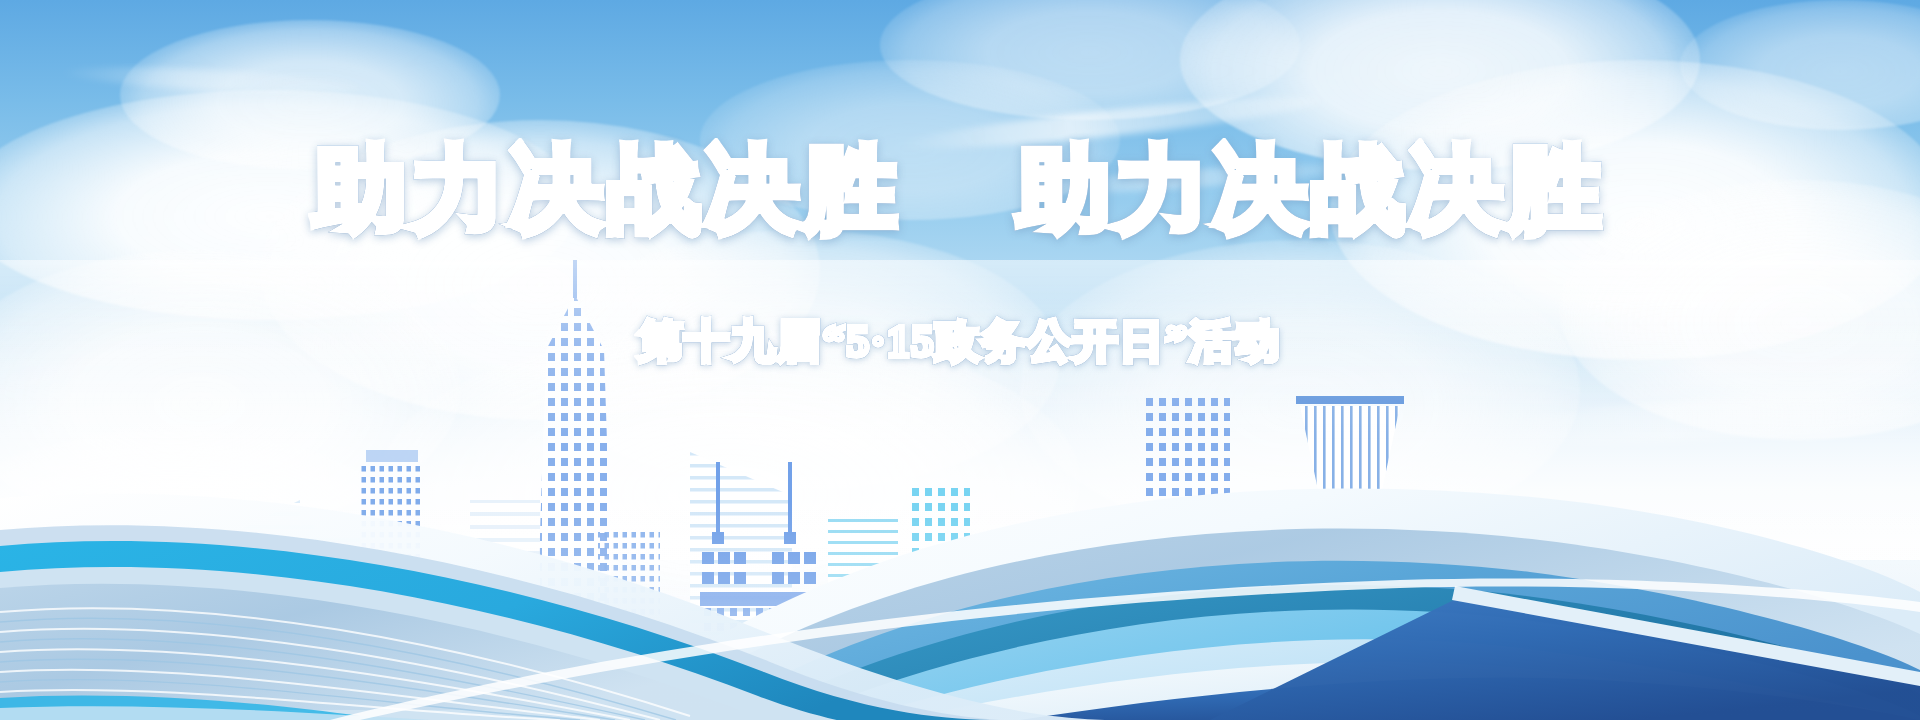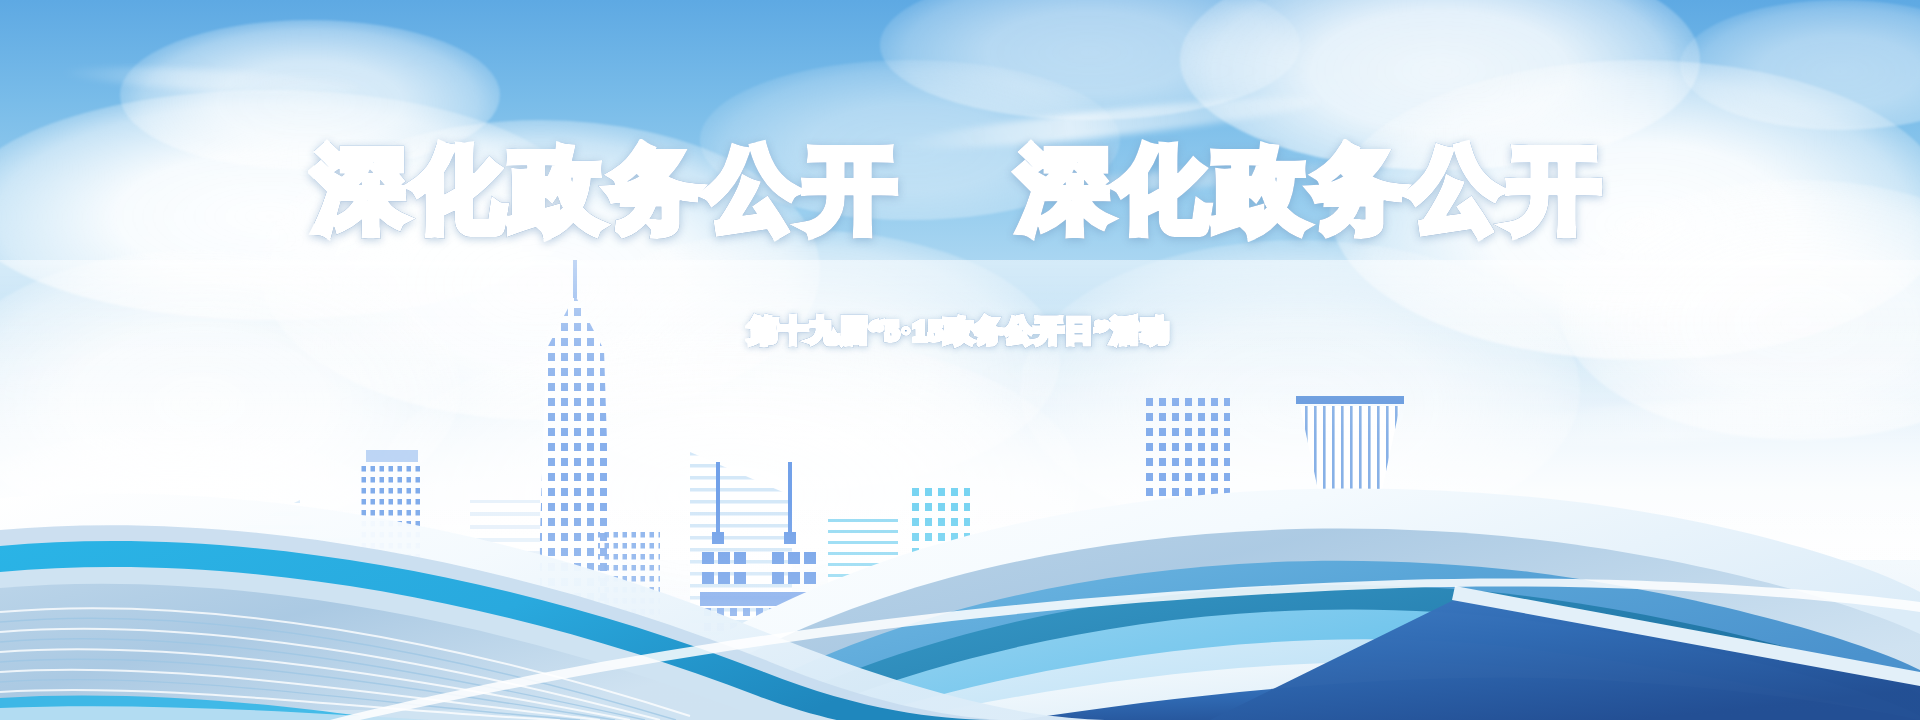--- a/index.html
+++ b/index.html
@@ -339,7 +339,7 @@
   </svg>
 
   <div class="title-wrap">
-    <div id="mainTitle">深化政务公开    深化政务公开</div>
+    <div id="mainTitle">助力决战决胜    助力决战决胜</div>
   </div>
 
   <div class="subtitle-wrap">

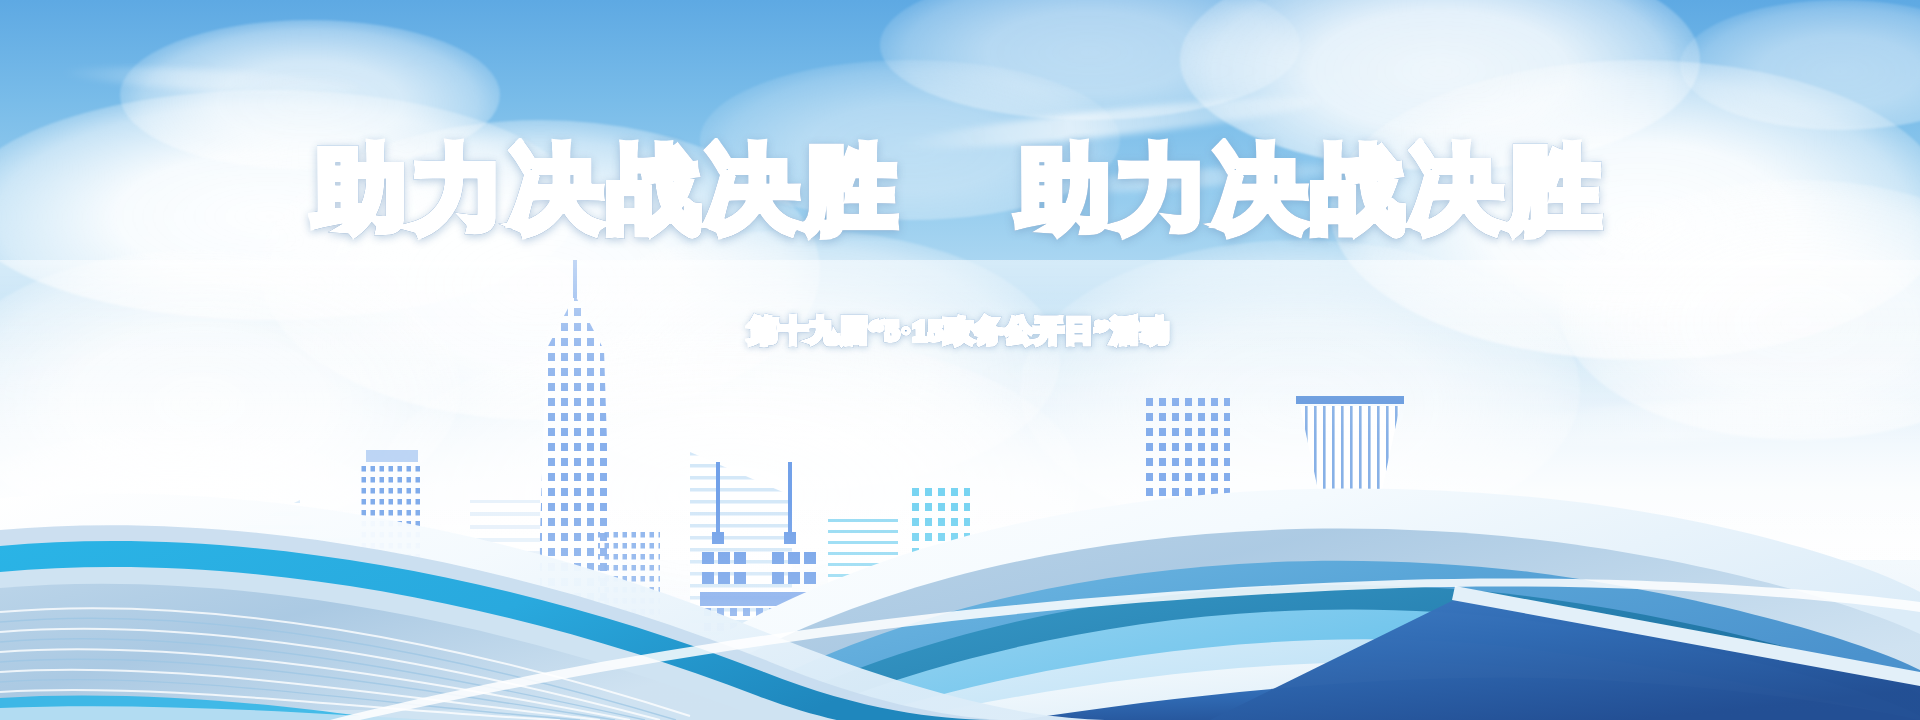--- a/index.html
+++ b/index.html
@@ -98,7 +98,7 @@
     display:inline-block;
     font-family:"Liberation Serif", serif;
     font-weight:bold;
-    font-size:28px;
+    font-size:44px;
     letter-spacing:2px;
     color:#2f6eb5;
     background:linear-gradient(180deg,#3d7fc4 0%, #2e6cb2 50%, #2a639f 100%);

